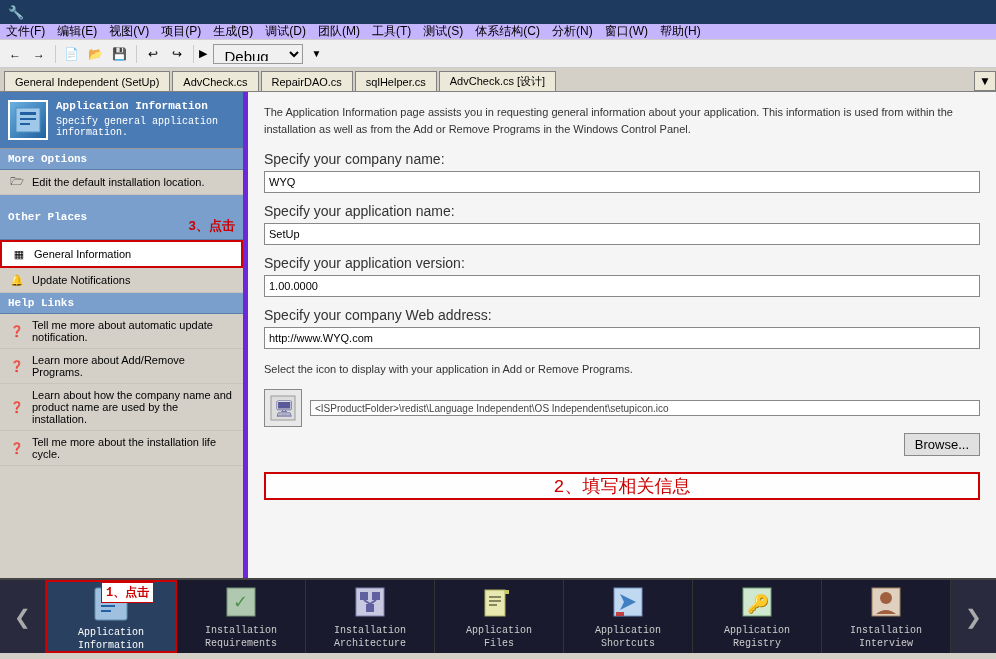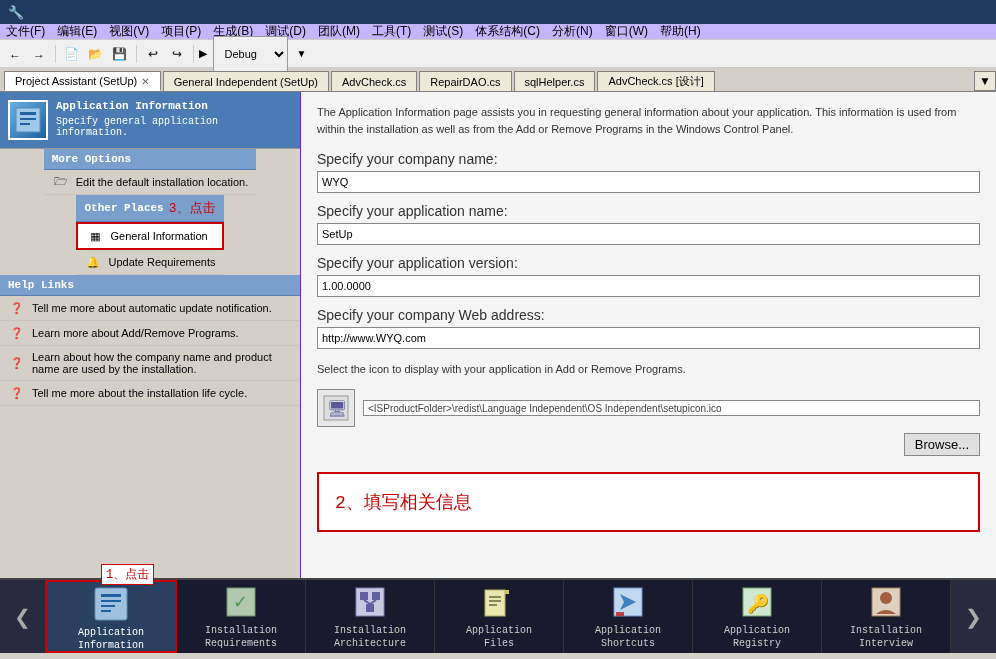--- a/index.html
+++ b/index.html
@@ -16,7 +16,7 @@
     .toolbar { background: #f0f0f0; border-bottom: 1px solid #ccc; padding: 2px 4px; display: flex; align-items: center; gap: 2px; height: 28px; }
     .toolbar-btn { width: 22px; height: 22px; border: 1px solid transparent; background: transparent; cursor: pointer; display: flex; align-items: center; justify-content: center; font-size: 12px; }
     .toolbar-sep { width: 1px; height: 18px; background: #ccc; margin: 0 3px; }
-    .toolbar-debug { background: #f0f0f0; border: 1px solid #999; padding: 2px 6px; font-size: 11px; height: 36px; }
+    .toolbar-debug { background: #f0f0f0; border: 1px solid #999; padding: 2px 6px; font-size: 15px; height: 20px; }
 
     
     .tab-bar { background: #d4d0c8; border-bottom: 1px solid #808080; display: flex; align-items: flex-end; height: 24px; padding-left: 4px; }

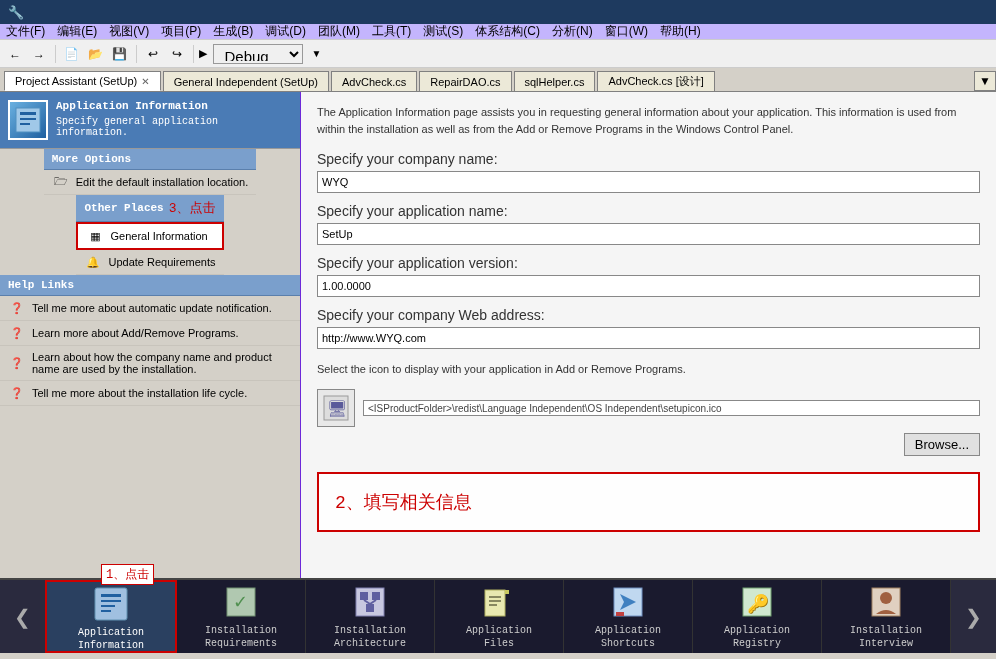--- a/index.html
+++ b/index.html
@@ -119,10 +119,6 @@
 </div>
 
 <div class="tab-bar">
-  <div class="tab active">
-    <span>Project Assistant (SetUp)</span>
-    <span class="tab-close">✕</span>
-  </div>
   <div class="tab">
     <span>General Independent (SetUp)</span>
   </div>

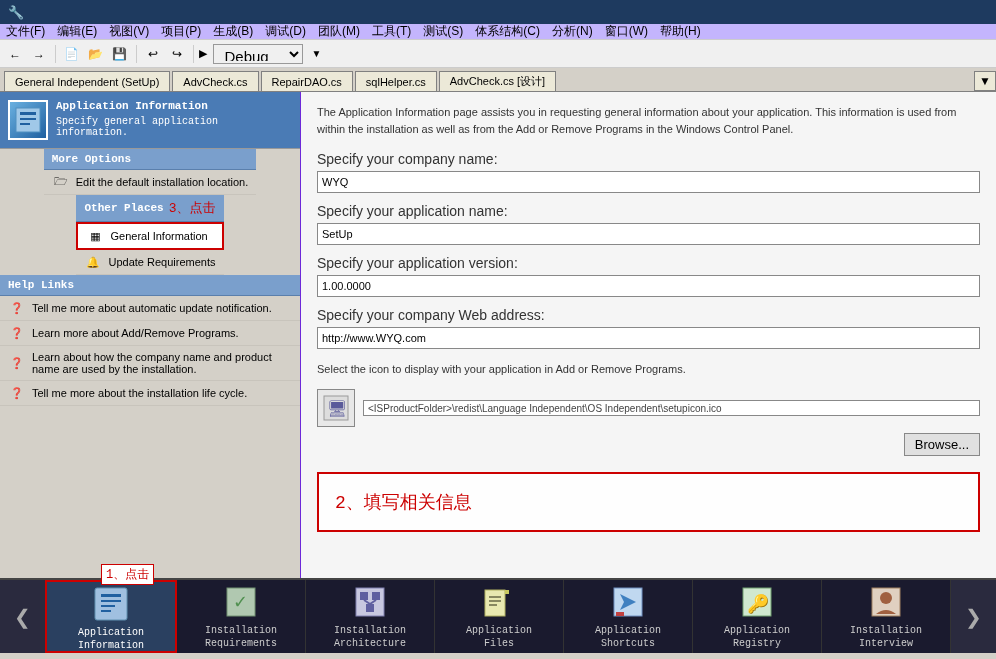--- a/index.html
+++ b/index.html
@@ -29,7 +29,7 @@
     .main { display: flex; height: calc(659px - 24px - 22px - 28px - 24px - 75px); }
 
     
-    .sidebar { width: 301px; background: #d4d0c8; border-right: 1px solid #6d28d9; display: flex; flex-direction: column; overflow-y: auto; align-items: center; }
+    .sidebar { width: 248px; background: #d4d0c8; border-right: 5px solid #6d28d9; display: flex; flex-direction: column; overflow-y: auto; }
 
     .sidebar-section { margin: 0; }
     .sidebar-section-header { background: #7a9fcc; color: #fff; padding: 4px 8px; font-size: 11px; font-family: 'Courier New', monospace; font-weight: bold; border-bottom: 1px solid #5a7fac; }

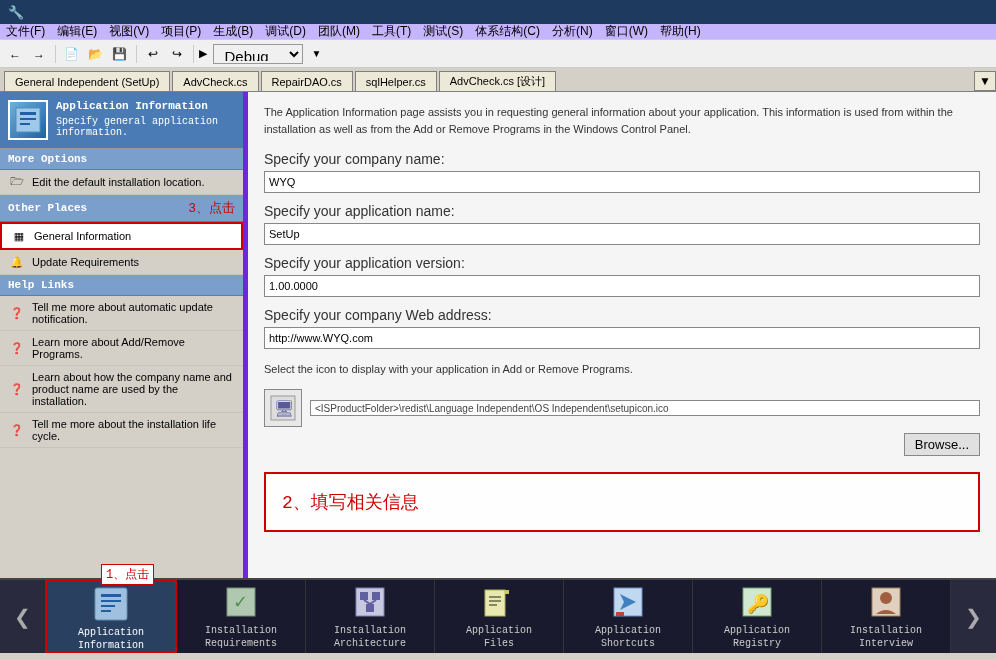--- a/index.html
+++ b/index.html
@@ -74,7 +74,7 @@
     .bottom-item-label { font-size: 10px; color: #ccc; text-align: center; font-family: 'Courier New', monospace; line-height: 1.3; }
     .bottom-item.active .bottom-item-label { color: #fff; }
 
-    .annotation-label { color: #cc0000; font-size: 13px; font-weight: normal; font-family: 'Courier New', monospace; }
+    .annotation-label { color: #cc0000; font-size: 13px; font-weight: bold; font-family: 'Courier New', monospace; margin-top: 18px; }
   </style>
 </head>
 <body>

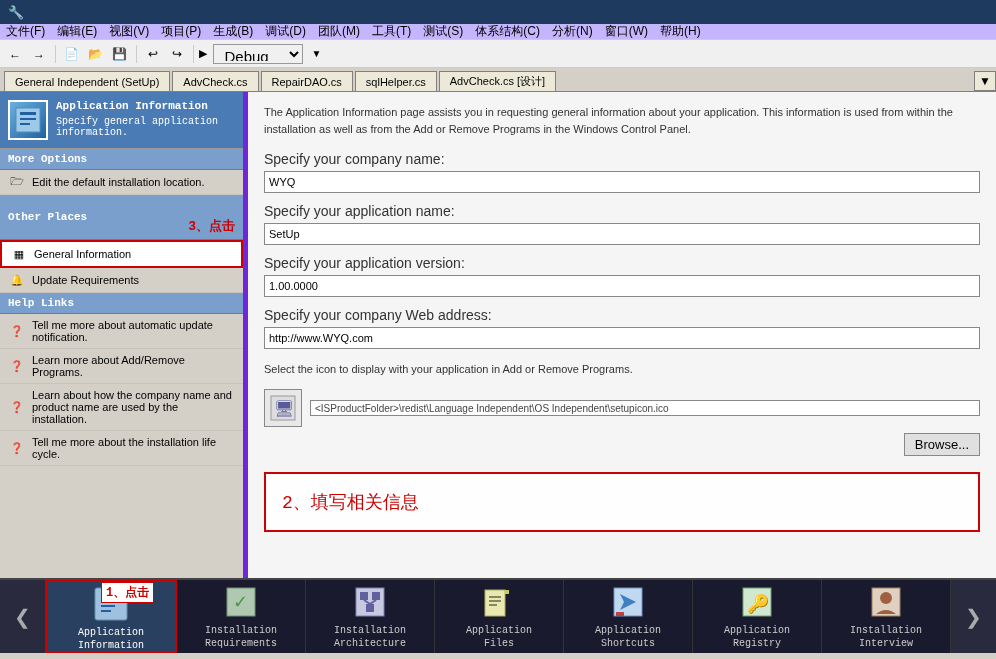--- a/index.html
+++ b/index.html
@@ -175,7 +175,7 @@
       </div>
       <div class="sidebar-item">
         <div class="sidebar-item-icon">🔔</div>
-        <span>Update Requirements</span>
+        <span>Update Notifications</span>
       </div>
     </div>
 

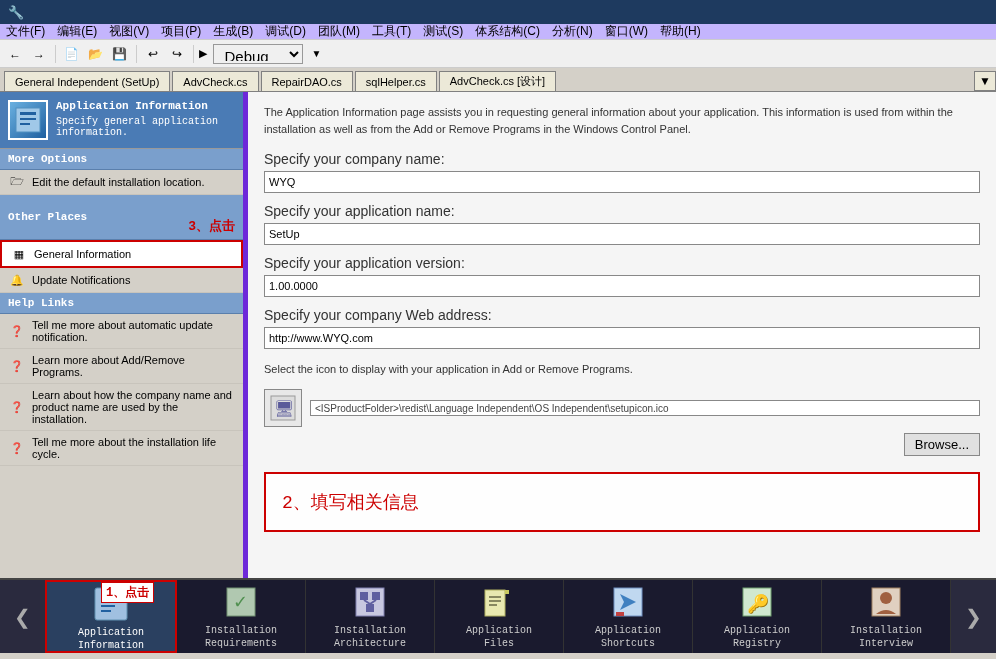--- a/index.html
+++ b/index.html
@@ -58,7 +58,7 @@
 
     .browse-btn { padding: 3px 10px; border: 1px solid #888; background: #e0e0e0; cursor: pointer; font-size: 13px; white-space: nowrap; }
 
-    .annotation-box { border: 2px solid #cc0000; background: rgba(255,255,255,0.85); margin-top: 16px; padding: 16px; text-align: left; font-size: 18px; color: #cc0000; font-family: 'Courier New', monospace; }
+    .annotation-box { border: 2px solid #cc0000; background: rgba(255,255,255,0.85); margin-top: 16px; text-align: center; font-size: 18px; color: #cc0000; font-family: 'Courier New', monospace; }
 
     
     .bottom-bar { height: 75px; background: #1a1a2e; border-top: 2px solid #444; display: flex; align-items: stretch; }

